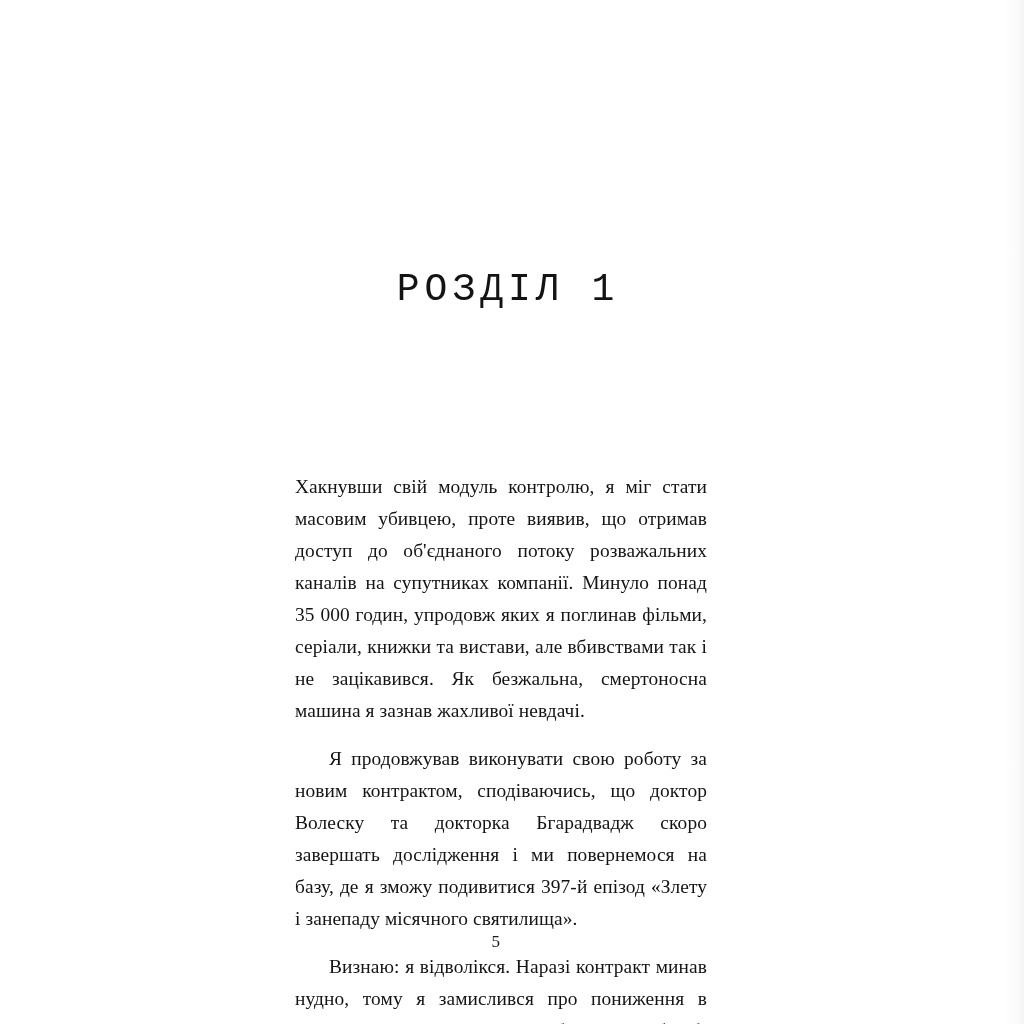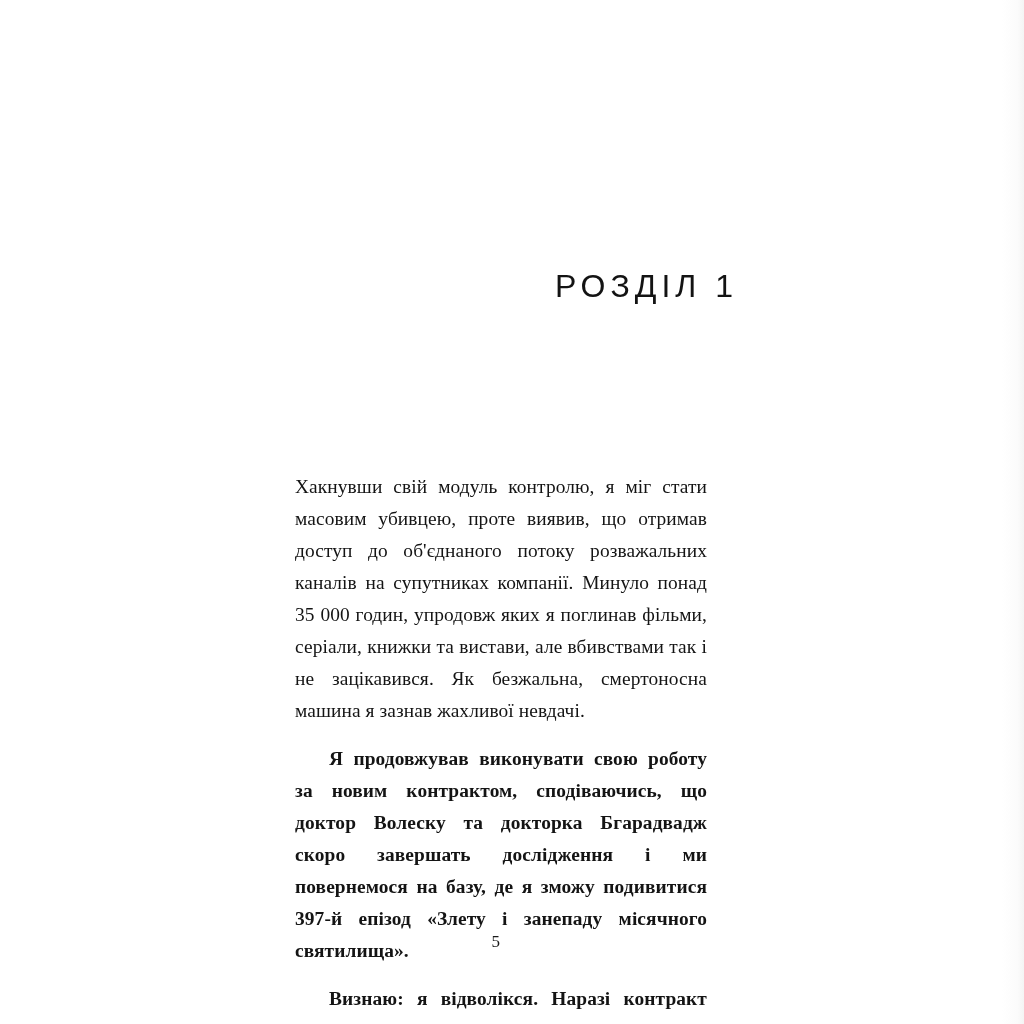--- a/index.html
+++ b/index.html
@@ -46,12 +46,12 @@
     left: 278px;
     top: 268px;
     width: 460px;
-    font-family: Liberation Sans, sans-serif;
-    font-size: 32px;
+    font-family: Liberation Mono, monospace;
+    font-size: 38px;
     letter-spacing: 5px;
     font-weight: 300;
     color: #131313;
-    text-align: right;
+    text-align: center;
     white-space: nowrap;
   }
 

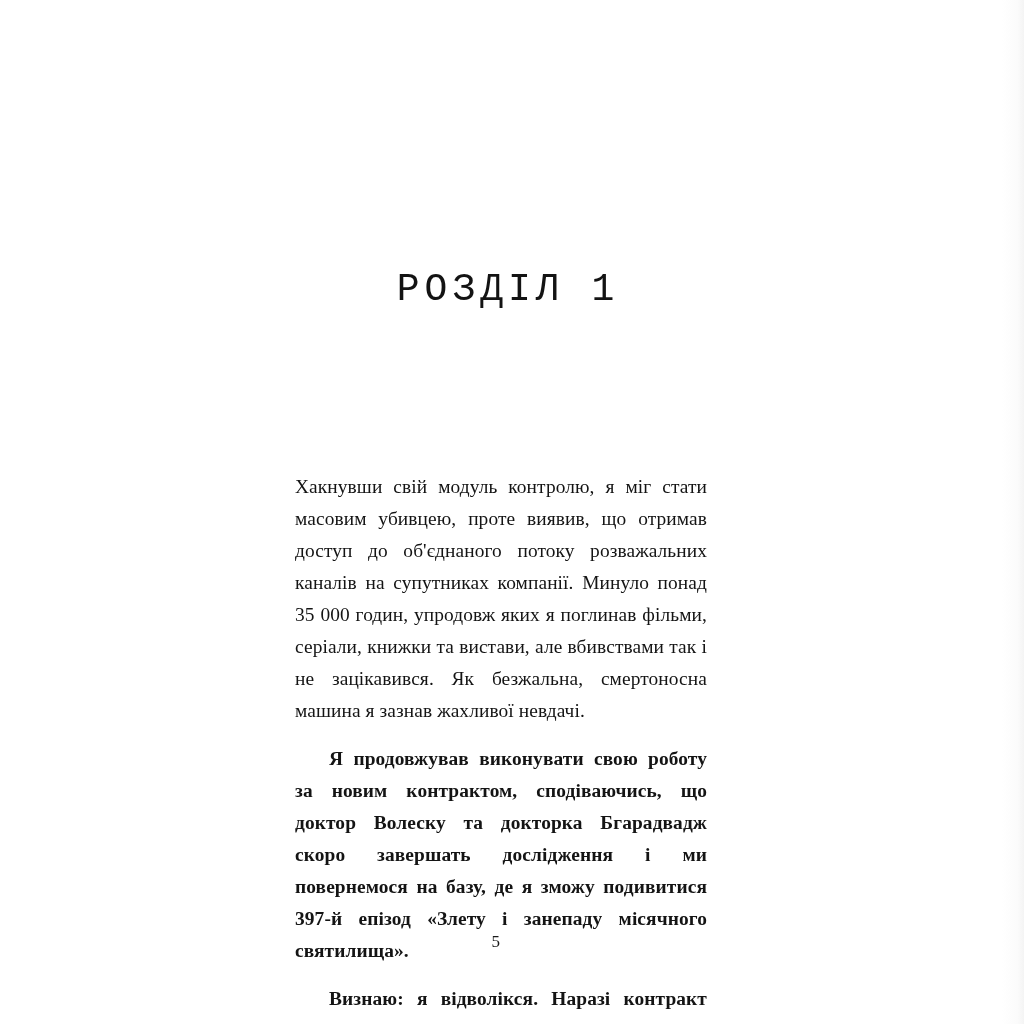--- a/index.html
+++ b/index.html
@@ -74,7 +74,6 @@
   }
   .para + .para {
     text-indent: 34px;
-    font-weight: bold;
   }
 
   .folio {

